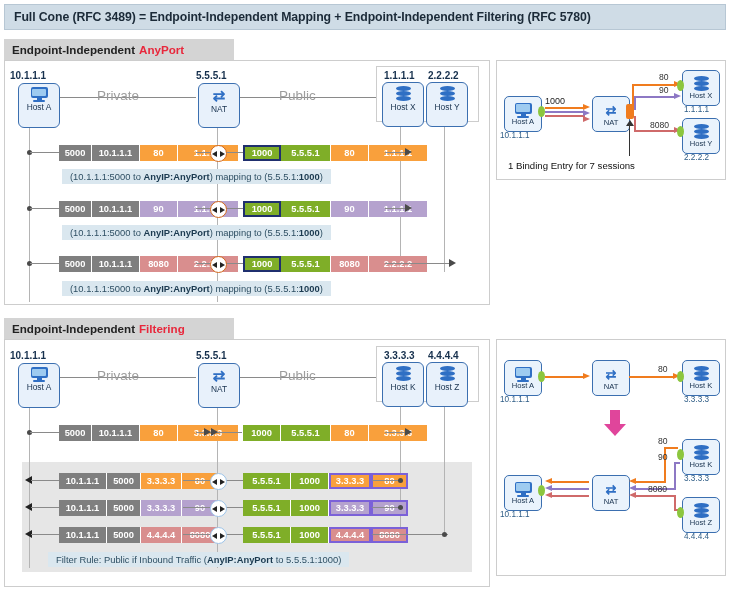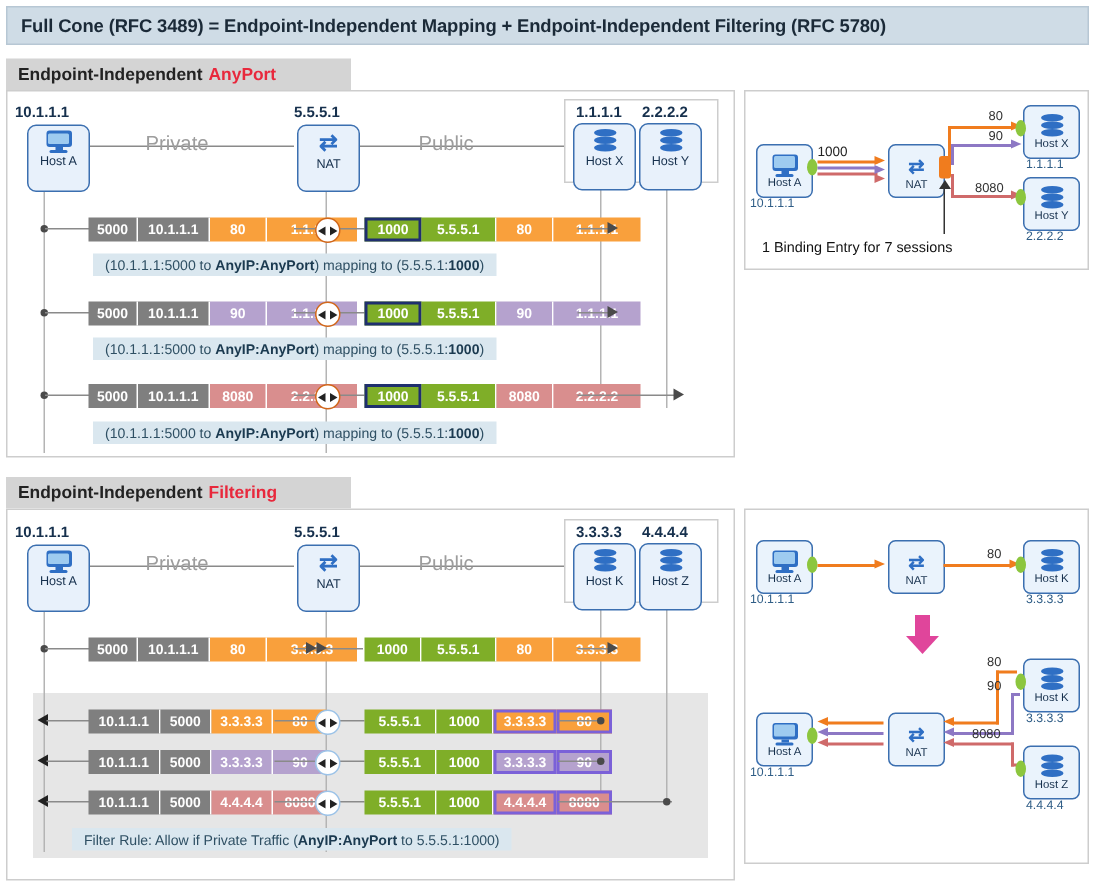--- a/index.html
+++ b/index.html
@@ -470,7 +470,7 @@
 <div class="dot" style="left:442px;top:532px;"></div>
 
 <div class="cap-note" style="left:48px;top:552px;">
-  <span>Filter Rule: Allow if Private Traffic (</span><b>AnyIP:AnyPort</b><span> to 5.5.5.1:1000)</span>
+  <span>Filter Rule: Public if Inbound Traffic (</span><b>AnyIP:AnyPort</b><span> to 5.5.5.1:1000)</span>
 </div>
 
 <div class="abs panel" style="left:496px;top:339px;width:230px;height:237px;"></div>

